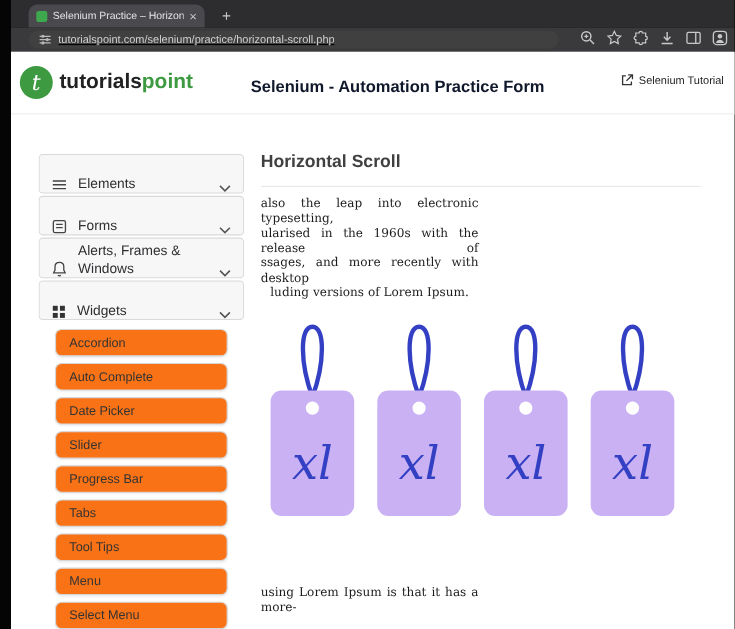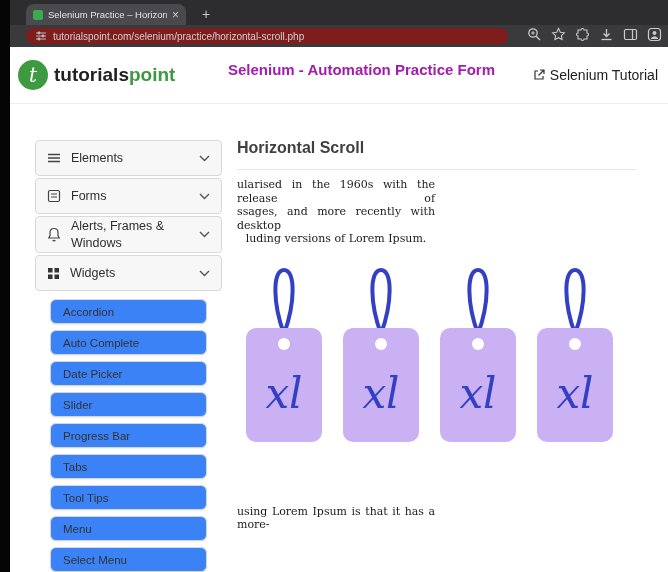--- a/index.html
+++ b/index.html
@@ -19,7 +19,7 @@
     font-size:14px; display:flex; align-items:center; justify-content:center; cursor:pointer; }
   .toolbar { position:absolute; left:0; top:25px; width:100%; height:22px; background:#3a3a3d; }
   .urlfield { position:absolute; left:16px; top:28px; width:482px; height:16px; border-radius:8px;
-    background:#7f1d1d; display:flex; align-items:center; gap:6px; padding:0 9px; cursor:text; }
+    background:#404040; display:flex; align-items:center; gap:6px; padding:0 9px; cursor:text;text-decoration:underline; }
   .url { font-size:10px; color:#cfcfd2; white-space:nowrap; overflow:hidden; }
   .tb-icons { position:absolute; right:6px; top:27px; display:flex; gap:9px; align-items:center; }
   .tb-icons svg { display:block; cursor:pointer; }

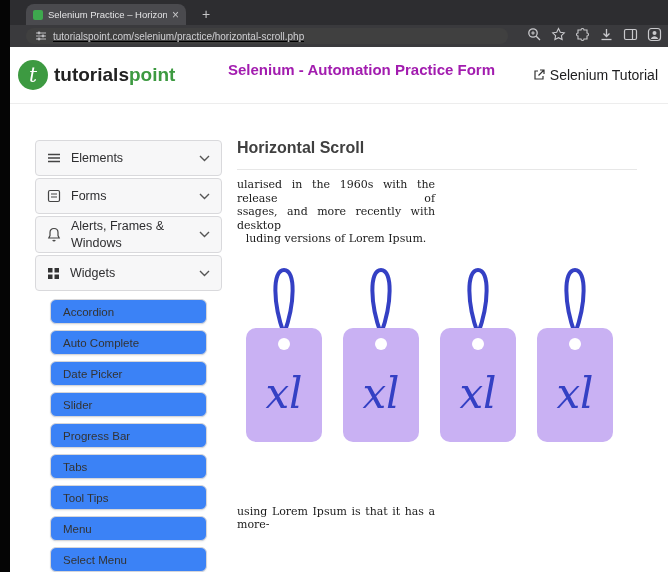--- a/index.html
+++ b/index.html
@@ -33,7 +33,7 @@
     font-family:"DejaVu Serif", serif; font-style:italic; font-size:20px; }
   .logo-word { font-size:19px; font-weight:bold; color:#222; }
   .logo-word .green { color:#3d9a41; }
-  .page-title { position:absolute; left:218px; top:14px; font-size:15px; font-weight:600; color:#a21caf; white-space:nowrap;text-align:center; }
+  .page-title { position:absolute; left:218px; top:24px; font-size:15px; font-weight:600; color:#0f172a; white-space:nowrap;text-align:center; }
   .tutorial-link { position:absolute; right:10px; top:20px; display:flex; gap:5px; align-items:center;
     font-size:14px; color:#1d1d1f; text-decoration:none; cursor:pointer;text-align:center; }
 

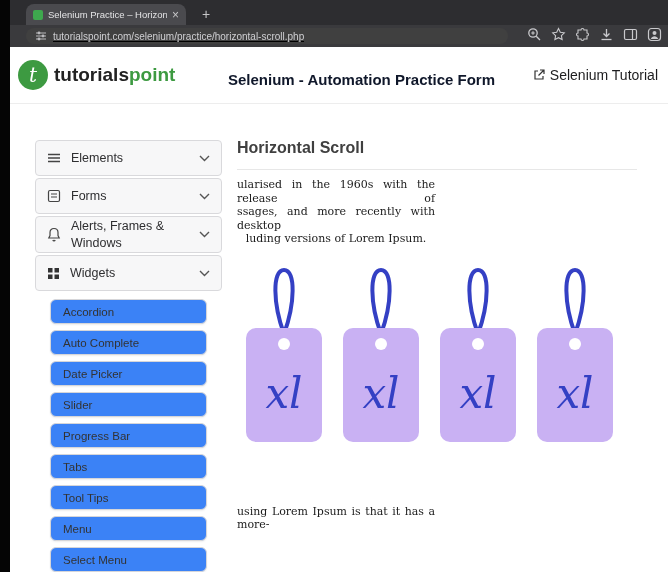--- a/index.html
+++ b/index.html
@@ -35,7 +35,7 @@
   .logo-word .green { color:#3d9a41; }
   .page-title { position:absolute; left:218px; top:24px; font-size:15px; font-weight:600; color:#0f172a; white-space:nowrap;text-align:center; }
   .tutorial-link { position:absolute; right:10px; top:20px; display:flex; gap:5px; align-items:center;
-    font-size:14px; color:#1d1d1f; text-decoration:none; cursor:pointer;text-align:center; }
+    font-size:10px; color:#1d1d1f; text-decoration:none; cursor:pointer;text-align:center; }
 
   
   .sidebar { position:absolute; left:25px; top:93px; width:187px; height:432px; overflow:hidden; }

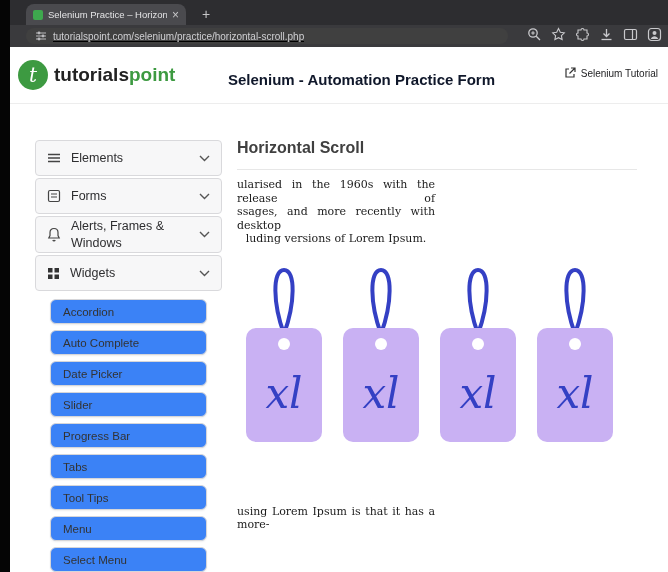--- a/index.html
+++ b/index.html
@@ -40,7 +40,7 @@
   
   .sidebar { position:absolute; left:25px; top:93px; width:187px; height:432px; overflow:hidden; }
   .acc { background:#f7f7f8; border:1px solid #d9d9dc; border-radius:4px; display:flex;
-    align-items:center; gap:10px; padding:0 11px; margin-bottom:2px; cursor:pointer; }
+    align-items:flex-end; gap:10px; padding:0 11px; margin-bottom:2px; cursor:pointer; }
   .acc.h36 { height:36px; } .acc.h50 { height:37px; }
   .acc-label { flex:1; font-size:12.5px; color:#2e2e30; line-height:1.3; }
   .acc-icon, .chev { flex:none; display:flex; }

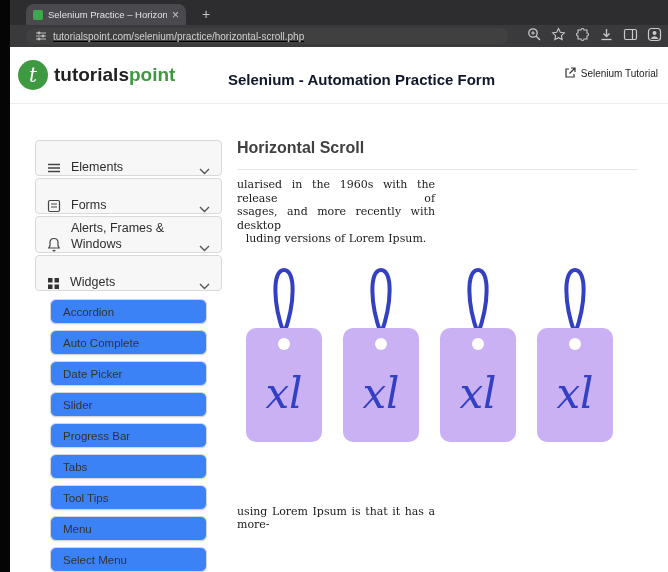--- a/index.html
+++ b/index.html
@@ -225,6 +225,7 @@
         <hr class="rule">
 
         <div class="para">
+          <div class="jline">also the leap into electronic typesetting,</div>
           <div class="jline">ularised in the 1960s with the release of</div>
           <div class="jline">ssages, and more recently with desktop</div>
           <div class="lline">luding versions of Lorem Ipsum.</div>

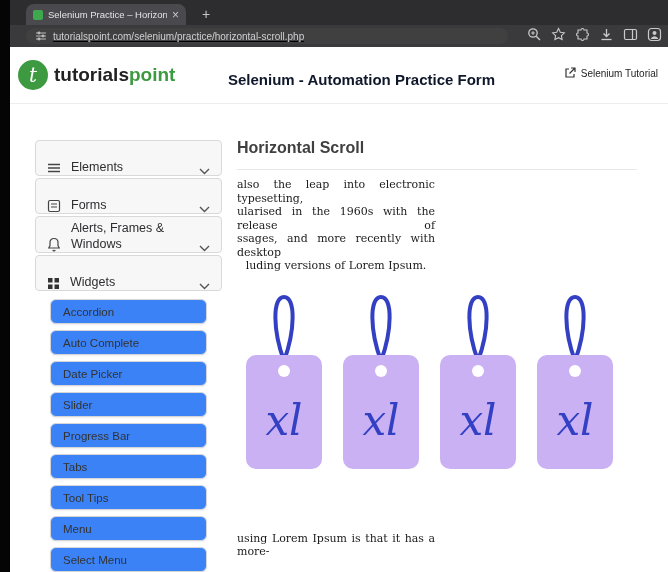--- a/index.html
+++ b/index.html
@@ -45,7 +45,7 @@
   .acc-label { flex:1; font-size:12.5px; color:#2e2e30; line-height:1.3; }
   .acc-icon, .chev { flex:none; display:flex; }
   .widget-list { margin-top:8px; padding:0 15px; }
-  .witem { height:25px; margin-bottom:6px; background:#3b82f6; border:1px solid #d6d6d9; border-radius:6px;
+  .witem { height:25px; margin-bottom:6px; background:#f97316; border:1px solid #d6d6d9; border-radius:6px;
     box-shadow:0 1px 2px rgba(0,0,0,.07); display:flex; align-items:center; padding:0 12px;
     font-size:11.5px; color:#333; cursor:pointer; }
 

